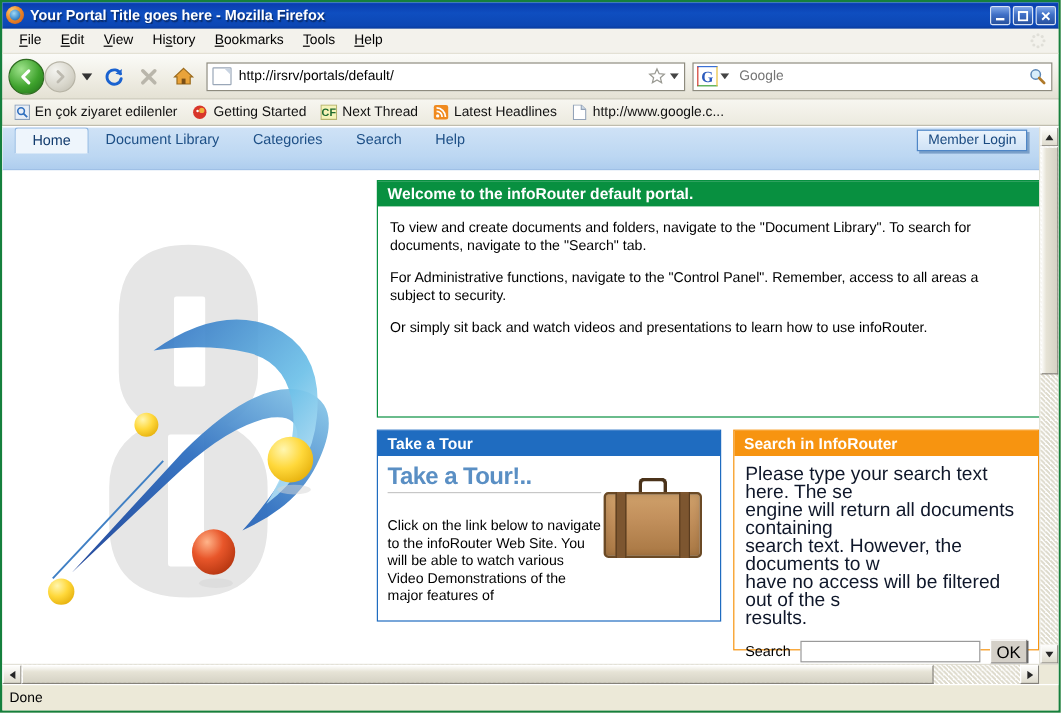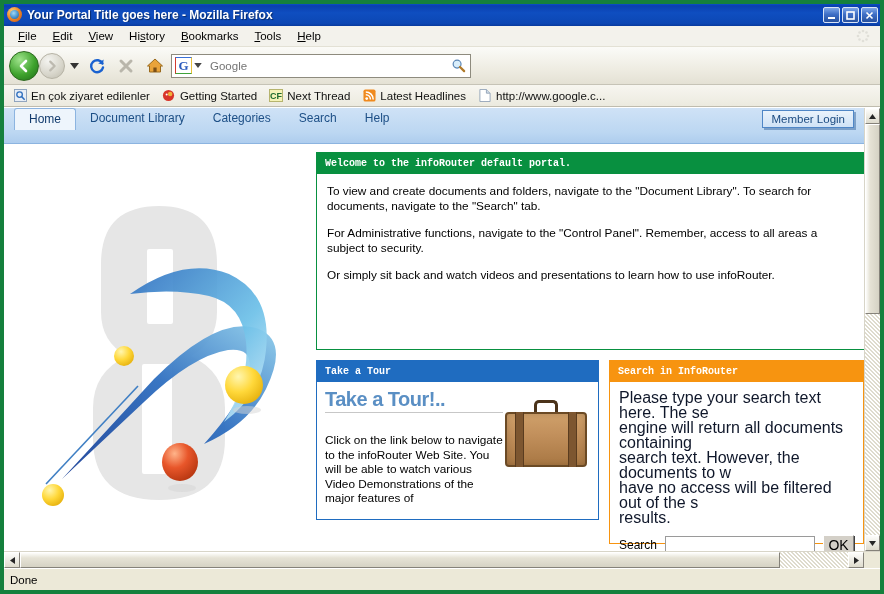--- a/index.html
+++ b/index.html
@@ -14,7 +14,7 @@
   .window {
     width: 884px; height: 594px;
     position: relative;
-    border: 4px solid #15803d;
+    border: 2px solid #15803d;
     background: #ece9d8;
     display: flex; flex-direction: column;
   }

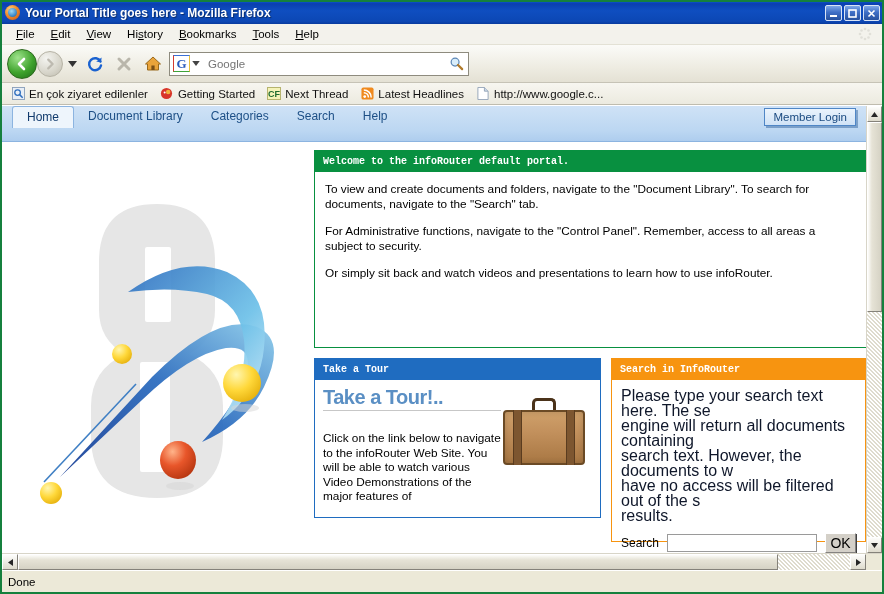--- a/index.html
+++ b/index.html
@@ -477,6 +477,22 @@
       </svg>
     </div>
 
+    <div class="urlbar">
+      <div class="page-ico">
+          <div class="sheet"></div>
+        </div>
+      <input class="url-text" type="text" readonly="" value="http://irsrv/portals/default/" style="">
+      <div class="star-ico">
+        <svg width="15" height="15" viewBox="0 0 16 16">
+            <path d="M8 1.5 L9.9 5.8 L14.5 6.2 L11 9.3 L12.1 13.8 L8 11.4 L3.9 13.8 L5 9.3 L1.5 6.2 L6.1 5.8 Z" fill="none" stroke="#9a9a93" stroke-width="1.1"></path>
+          </svg>
+      </div>
+      <div class="url-caret">
+        <svg width="8" height="5" viewBox="0 0 9 6">
+            <path d="M0 0 L9 0 L4.5 6 Z" fill="#444"></path>
+          </svg>
+      </div>
+    </div>
 
     <div class="searchbar">
       <div class="g-logo">G</div>

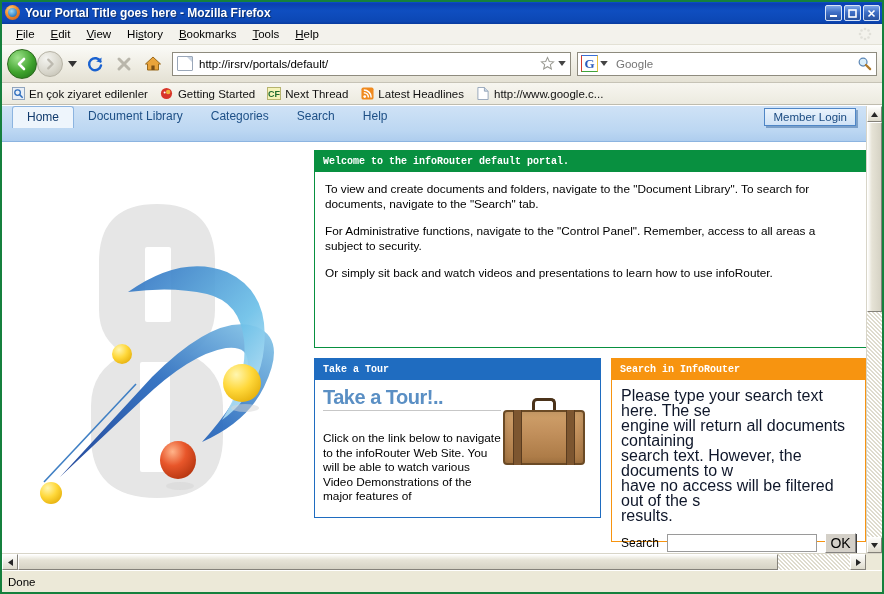--- a/index.html
+++ b/index.html
@@ -277,7 +277,7 @@
   .panel { border: 1px solid #7f9db9; background: #fff; }
   .panel-head {
     height: 21px; line-height: 21px; padding: 0 8px;
-    font-size: 10px; font-weight: bold; color: #fff; font-family: Liberation Mono, monospace;
+    font-size: 13px; font-weight: bold; color: #fff;
   }
   .panel-head.green { background: #089040; }
   .panel-head.blue  { background: #1f6cc0; }

